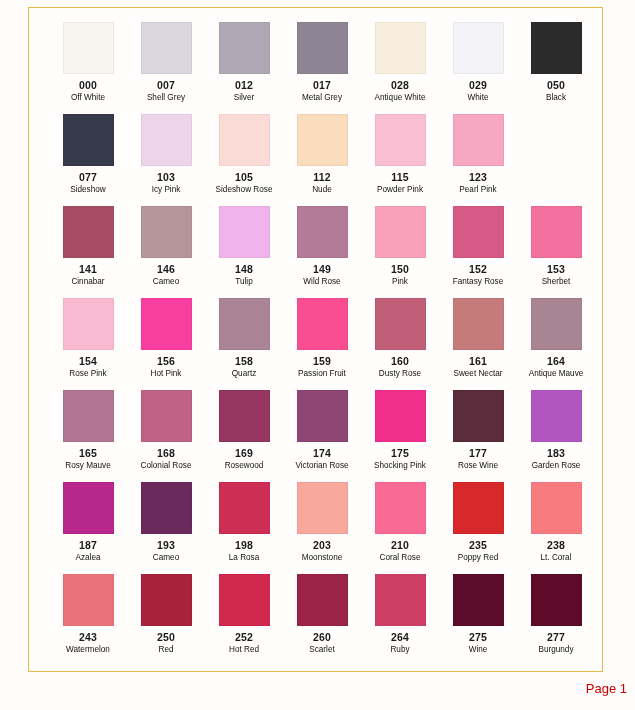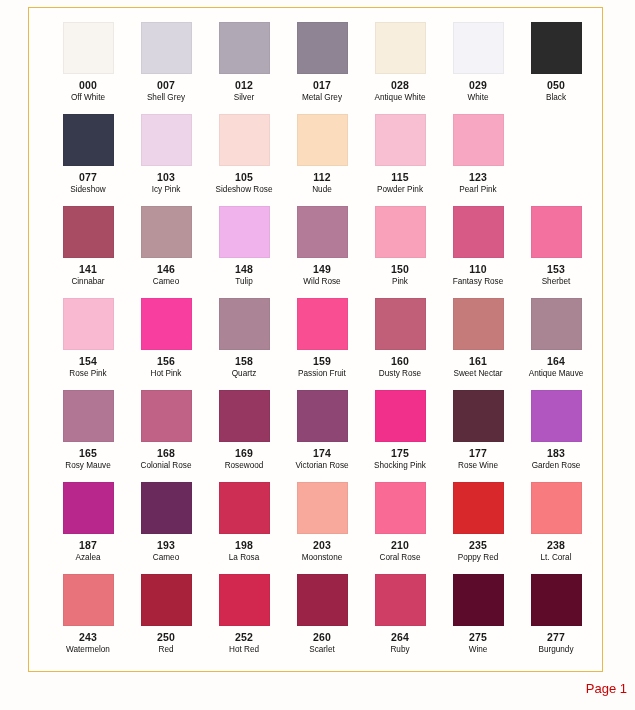--- a/index.html
+++ b/index.html
@@ -235,7 +235,7 @@
         <div class="swatch-cell">
           <div class="swatch-chip" style="background-color: rgb(215, 90, 134);"></div>
           <div class="swatch-caption">
-            <span class="swatch-code">110</span>
+            <span class="swatch-code">152</span>
             <span class="swatch-name">Fantasy Rose</span>
           </div>
         </div>

